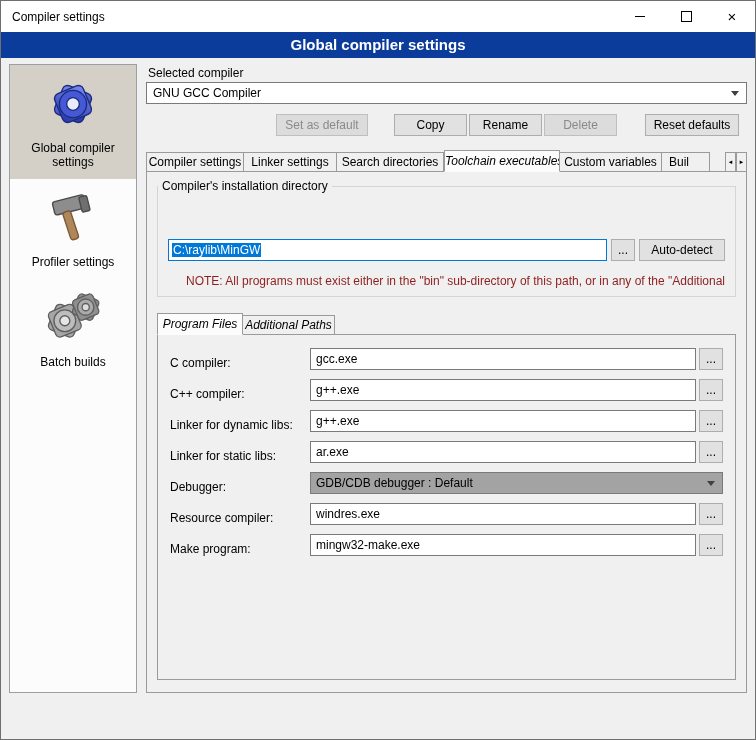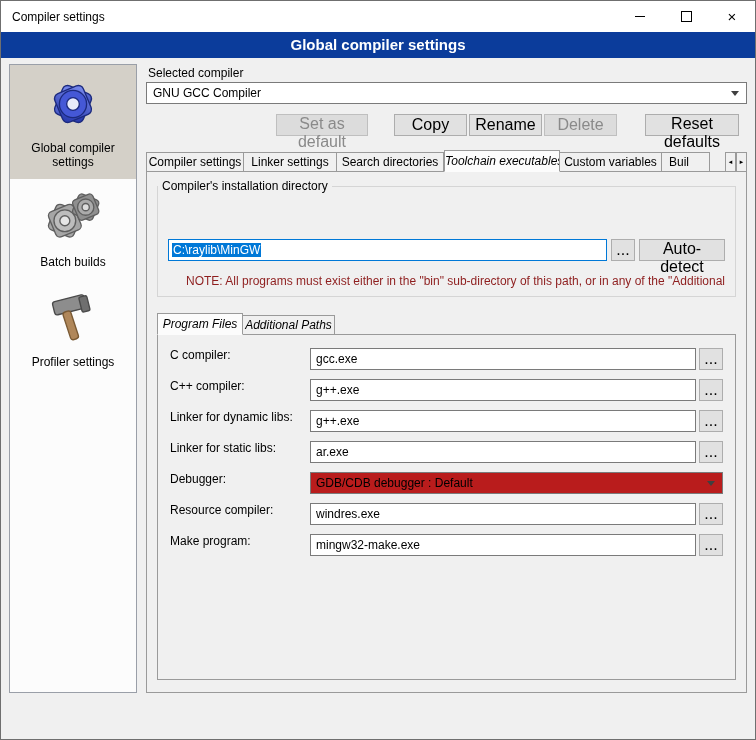--- a/index.html
+++ b/index.html
@@ -34,7 +34,7 @@
 
   
   .btn-row{margin-top:10px;display:flex;gap:2px;height:22px;}
-  .wbtn{box-sizing:border-box;height:22px;background:#e1e1e1;border:1px solid #adadad;font-family:"Liberation Sans",sans-serif;font-size:16px;padding:0 4px;cursor:default;}
+  .wbtn{box-sizing:border-box;height:22px;background:#e1e1e1;border:1px solid #adadad;font-family:"Liberation Sans",sans-serif;font-size:12px;padding:0 4px;cursor:default;}
   .wbtn.disabled{background:#dcdcdc;border-color:#bfbfbf;color:#8a8a8a;}
   .b-setdef{width:92px;margin-left:130px;margin-right:24px;}
   .b-copy,.b-rename,.b-delete{width:73px;}

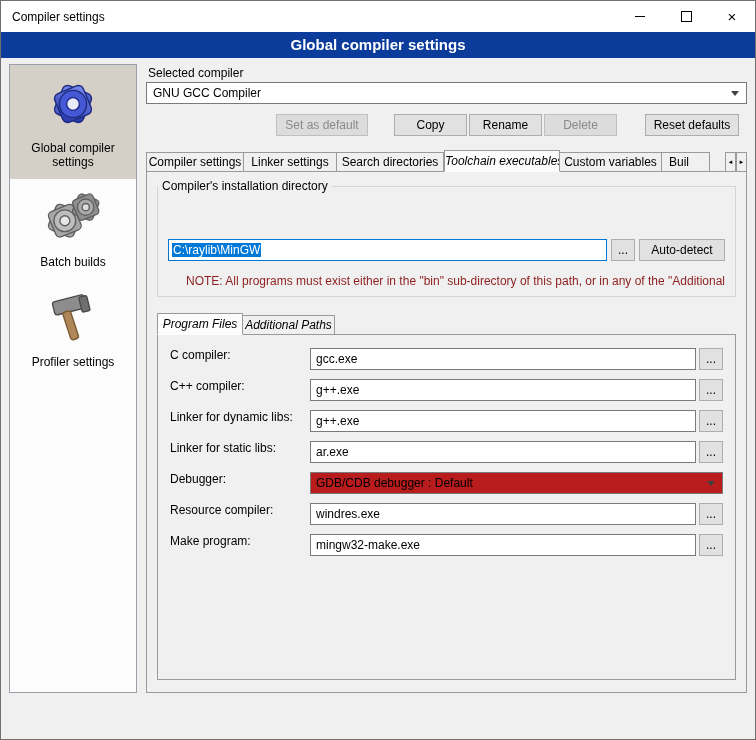--- a/index.html
+++ b/index.html
@@ -129,6 +129,19 @@
       <div class="side-item">
         <div class="icon-wrap">
           <svg width="58" height="58" viewBox="0 0 64 64">
+            <g stroke="#4a4a4a" stroke-width="1.5">
+              <rect x="10" y="10" width="36" height="15" rx="3" fill="#8d8d8d" transform="rotate(-14 28 17)"></rect>
+              <rect x="40" y="8" width="9" height="17" rx="2" fill="#6f6f6f" transform="rotate(-14 44 16)"></rect>
+              <rect x="25" y="24" width="9" height="32" rx="3" fill="#b0875a" stroke="#7a5a34" transform="rotate(-18 30 40)"></rect>
+            </g>
+          </svg>
+        </div>
+        <div class="side-label">Profiler settings</div>
+      </div>
+
+      <div class="side-item">
+        <div class="icon-wrap">
+          <svg width="58" height="58" viewBox="0 0 64 64">
             <g stroke="#5f5f5f" stroke-width="1.5">
               <rect x="8" y="20" width="30" height="30" rx="5" fill="#a6a6a6" transform="rotate(22.5 23 35)"></rect>
               <rect x="8" y="20" width="30" height="30" rx="5" fill="#a6a6a6" transform="rotate(67.5 23 35)"></rect>
@@ -143,19 +156,6 @@
         </div>
         <div class="side-label">Batch builds</div>
       </div>
-
-      <div class="side-item">
-        <div class="icon-wrap">
-          <svg width="58" height="58" viewBox="0 0 64 64">
-            <g stroke="#4a4a4a" stroke-width="1.5">
-              <rect x="10" y="10" width="36" height="15" rx="3" fill="#8d8d8d" transform="rotate(-14 28 17)"></rect>
-              <rect x="40" y="8" width="9" height="17" rx="2" fill="#6f6f6f" transform="rotate(-14 44 16)"></rect>
-              <rect x="25" y="24" width="9" height="32" rx="3" fill="#b0875a" stroke="#7a5a34" transform="rotate(-18 30 40)"></rect>
-            </g>
-          </svg>
-        </div>
-        <div class="side-label">Profiler settings</div>
-      </div>
     </div>
 
     <div class="main">

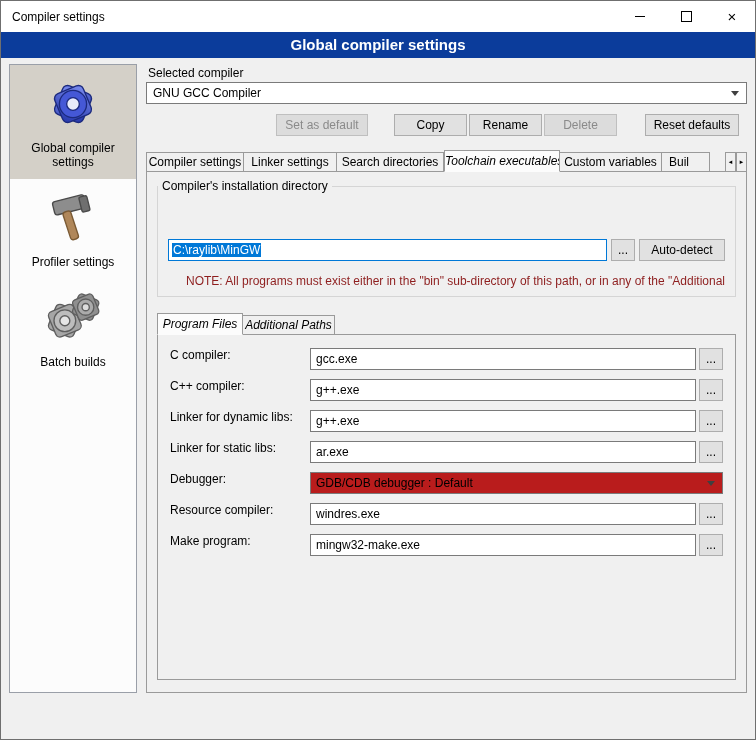--- a/index.html
+++ b/index.html
@@ -69,7 +69,7 @@
   .subpanel{flex:1;border:1px solid #9a9a9a;margin:-1px 10px 12px 10px;padding:13px 12px;min-height:0;}
 
   
-  .frow{display:flex;align-items:flex-start;height:22px;margin-bottom:9px;}
+  .frow{display:flex;align-items:flex-end;height:22px;margin-bottom:9px;}
   .frow-label{width:140px;flex:none;}
   .frow-ctl{flex:1;display:flex;gap:3px;min-width:0;}
   .textbox{flex:1;box-sizing:border-box;height:22px;border:1px solid #7a7a7a;background:#fff;line-height:20px;padding:0 5px;overflow:hidden;white-space:nowrap;cursor:text;}

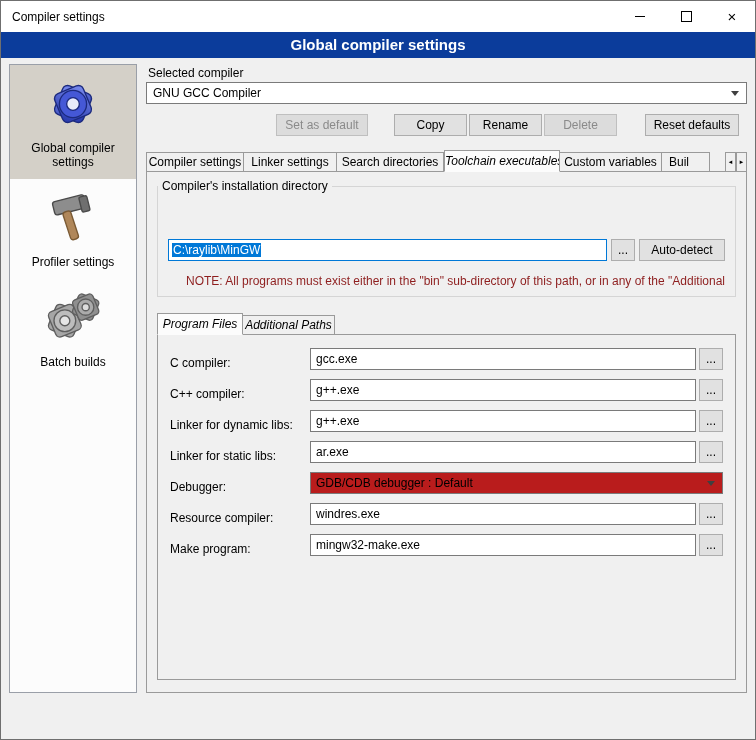--- a/index.html
+++ b/index.html
@@ -73,7 +73,7 @@
   .frow-label{width:140px;flex:none;}
   .frow-ctl{flex:1;display:flex;gap:3px;min-width:0;}
   .textbox{flex:1;box-sizing:border-box;height:22px;border:1px solid #7a7a7a;background:#fff;line-height:20px;padding:0 5px;overflow:hidden;white-space:nowrap;cursor:text;}
-  .selectbox{flex:1;box-sizing:border-box;height:22px;border:1px solid #7a7a7a;background:#b91c1c;line-height:20px;padding:0 22px 0 5px;position:relative;overflow:hidden;white-space:nowrap;cursor:default;}
+  .selectbox{flex:1;box-sizing:border-box;height:22px;border:1px solid #7a7a7a;background:#a3a3a3;line-height:20px;padding:0 22px 0 5px;position:relative;overflow:hidden;white-space:nowrap;cursor:default;}
 
   
   .footer{height:40px;display:flex;justify-content:flex-end;align-items:center;gap:14px;padding:0 8px;}

